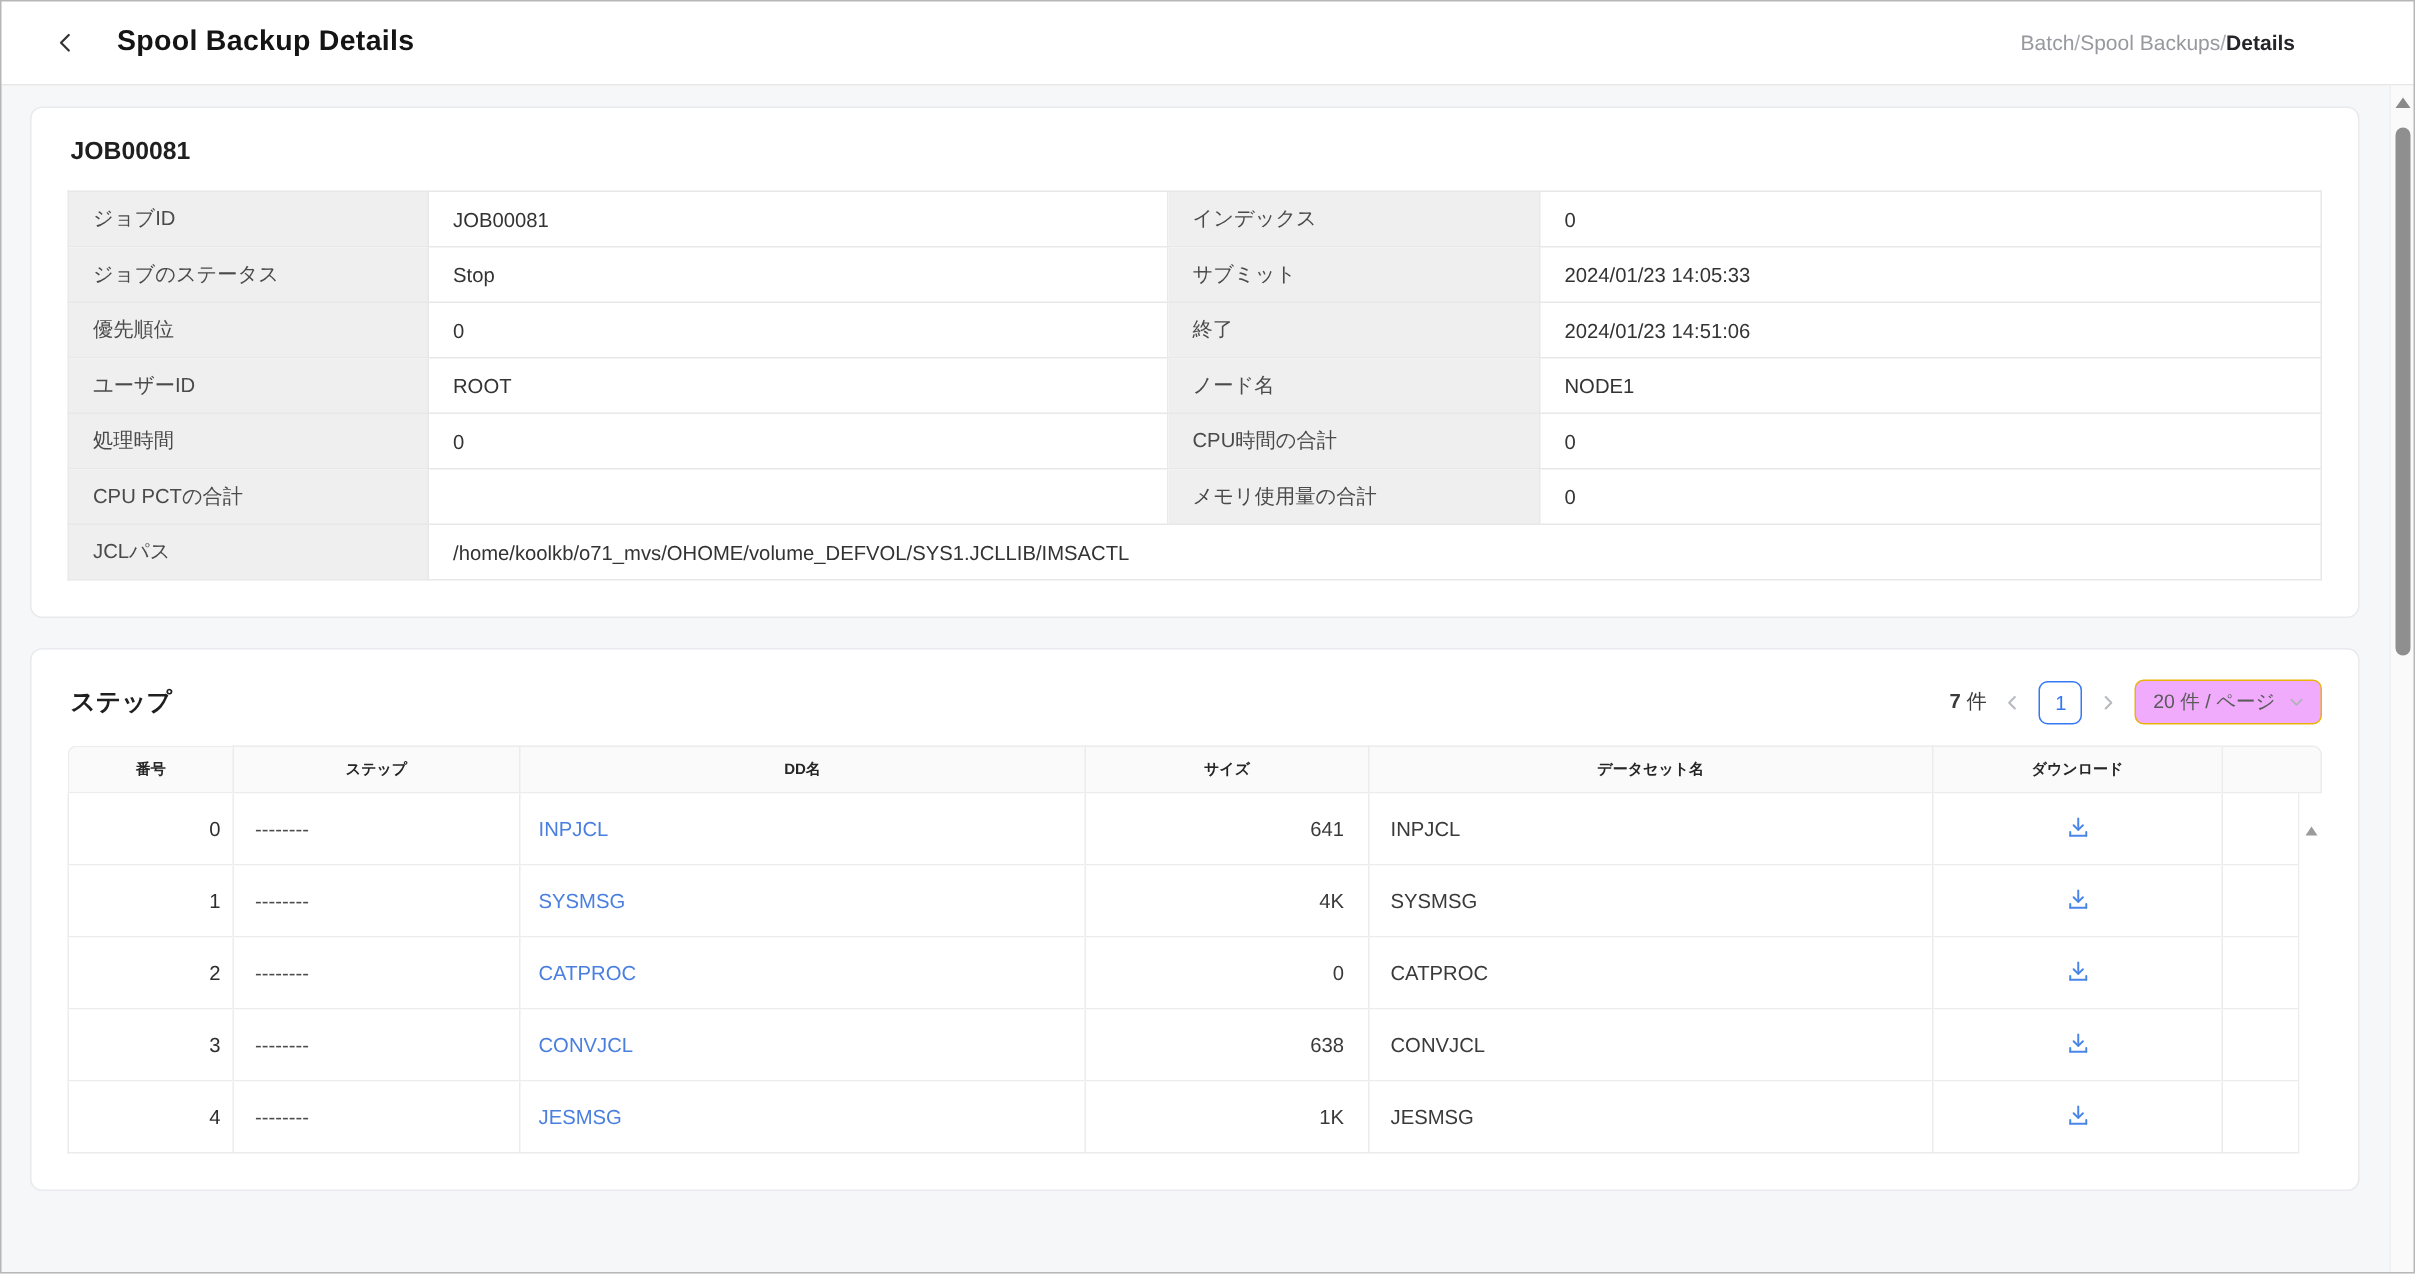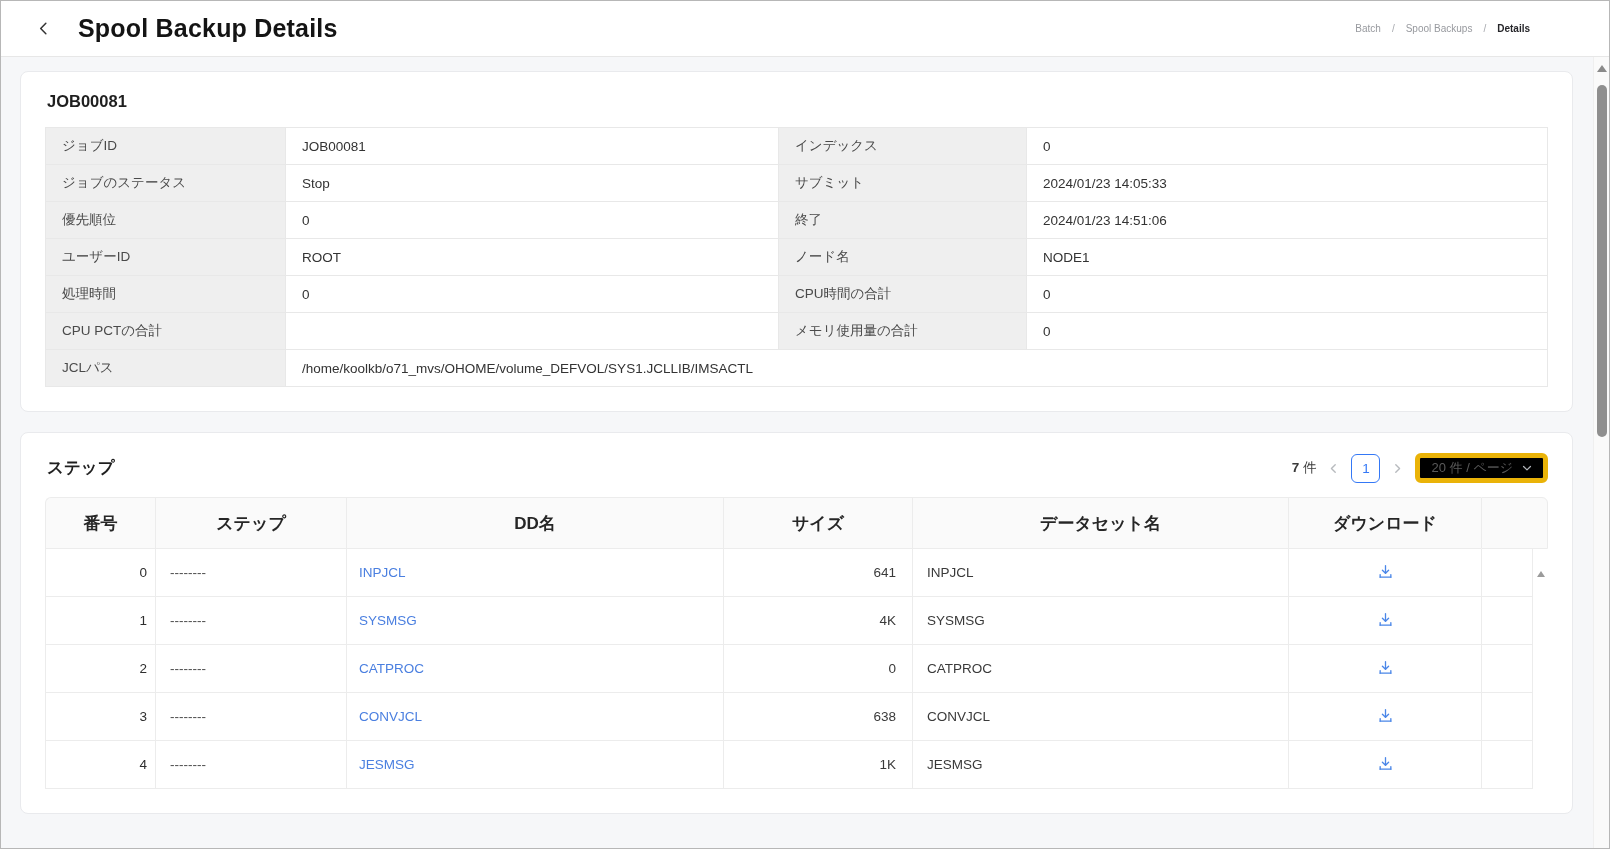--- a/index.html
+++ b/index.html
@@ -13,7 +13,7 @@
     display:flex;align-items:center;padding:0 80px 0 30px;position:relative;z-index:2;}
   .back-btn{width:26px;height:26px;display:flex;align-items:center;justify-content:center;
     cursor:pointer;background:none;border:none;padding:0;}
-  .page-title{font-size:25px;font-weight:700;margin:0 0 0 22px;color:#141414;letter-spacing:.2px;}
+  .page-title{font-size:19px;font-weight:700;margin:0 0 0 22px;color:#141414;letter-spacing:.2px;}
   .breadcrumb{margin-left:auto;display:flex;align-items:center;gap:11px;font-size:10px;color:#97999e;}
   .breadcrumb .crumb{cursor:pointer;}
   .breadcrumb .sep{color:#a9abb0;}

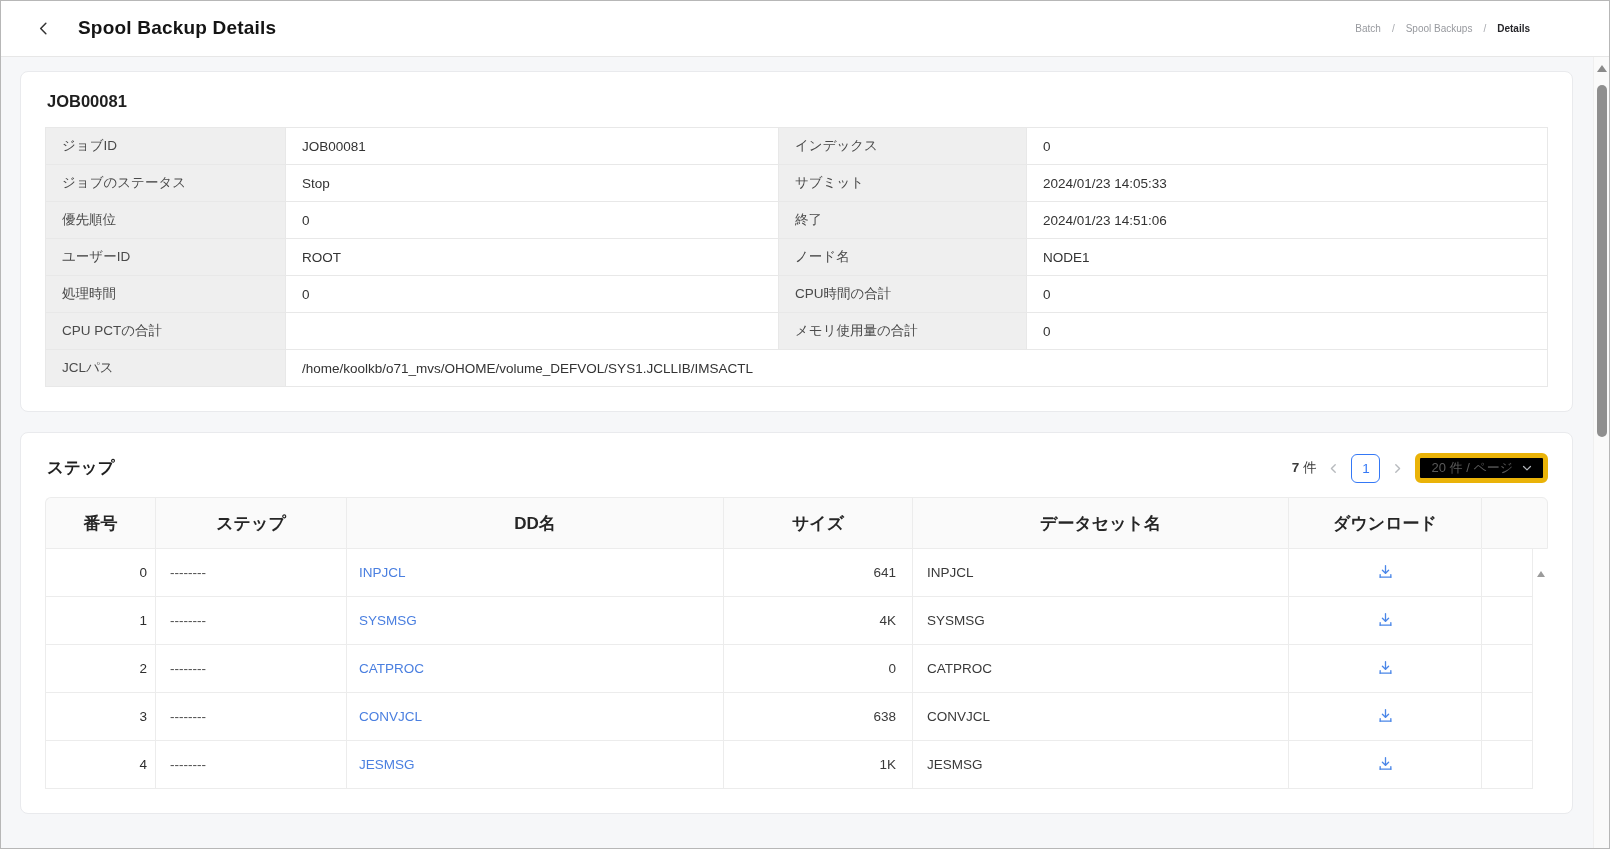--- a/index.html
+++ b/index.html
@@ -14,7 +14,7 @@
   .back-btn{width:26px;height:26px;display:flex;align-items:center;justify-content:center;
     cursor:pointer;background:none;border:none;padding:0;}
   .page-title{font-size:19px;font-weight:700;margin:0 0 0 22px;color:#141414;letter-spacing:.2px;}
-  .breadcrumb{margin-left:auto;display:flex;align-items:center;gap:11px;font-size:10px;color:#97999e;}
+  .breadcrumb{margin-left:auto;display:flex;align-items:center;font-size:14px;color:#97999e;}
   .breadcrumb .crumb{cursor:pointer;}
   .breadcrumb .sep{color:#a9abb0;}
   .breadcrumb .current{color:#26262a;font-weight:700;}

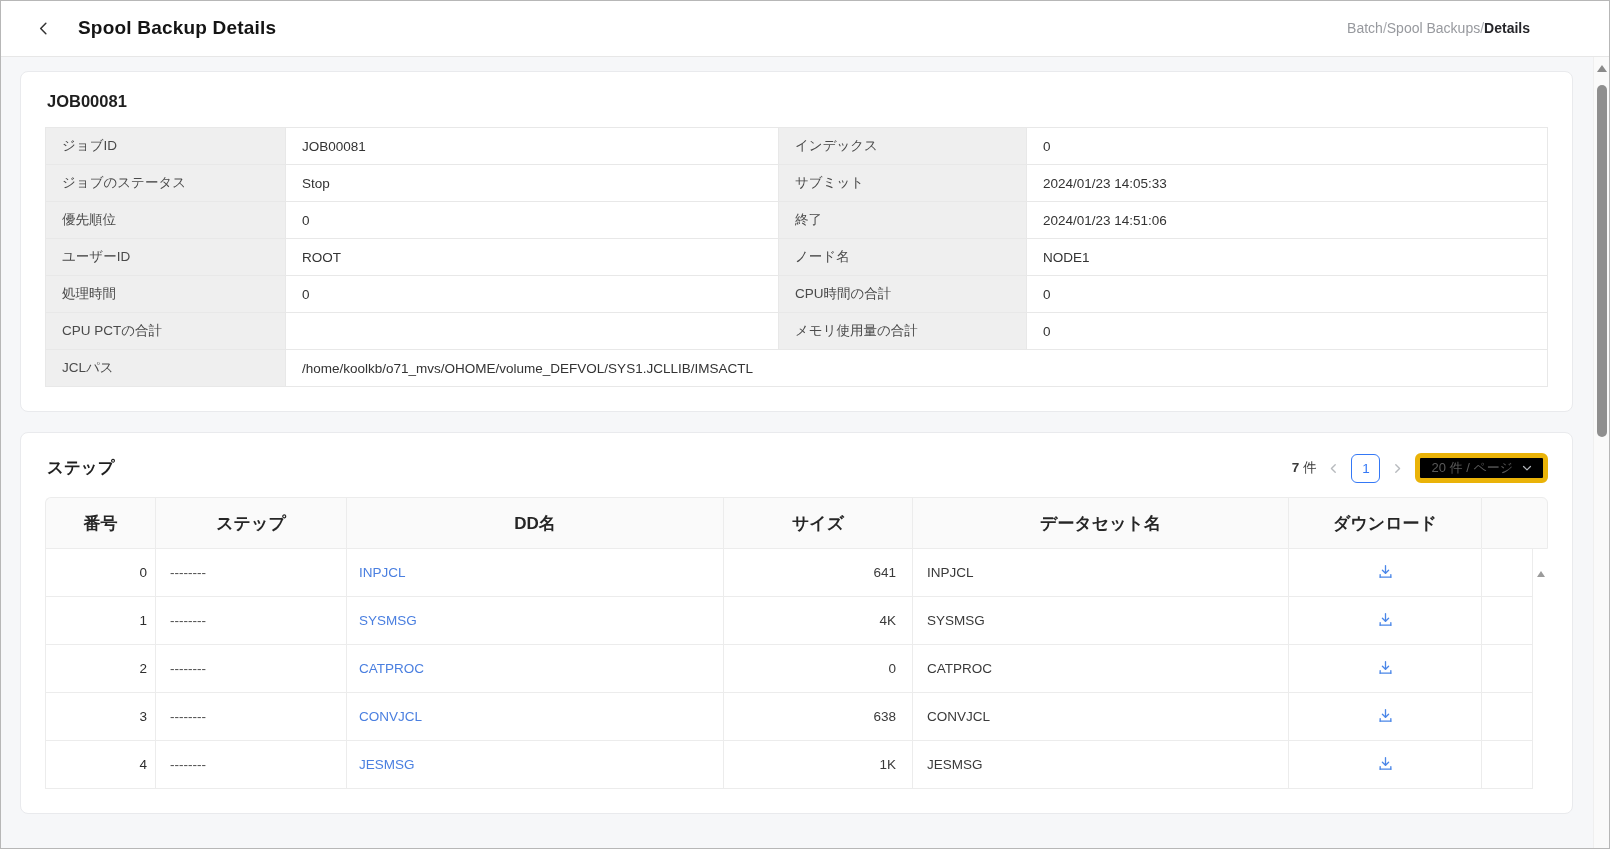--- a/index.html
+++ b/index.html
@@ -39,7 +39,7 @@
   .pg-arrow{background:none;border:none;padding:0 2px;display:flex;align-items:center;cursor:pointer;}
   .page-num{min-width:29px;height:29px;border:1px solid #3478f6;border-radius:6px;background:#fff;
     color:#3478f6;font-size:13.5px;display:flex;align-items:center;justify-content:center;cursor:pointer;}
-  .size-select{height:30px;border:5px solid #eab308;border-radius:6px;background:#000000;
+  .size-select{height:30px;border:1px solid #eab308;border-radius:6px;background:#f0abfc;
     padding:0 11px;display:flex;align-items:center;gap:9px;font-size:13px;color:#5a5a5a;cursor:pointer;}
 
   

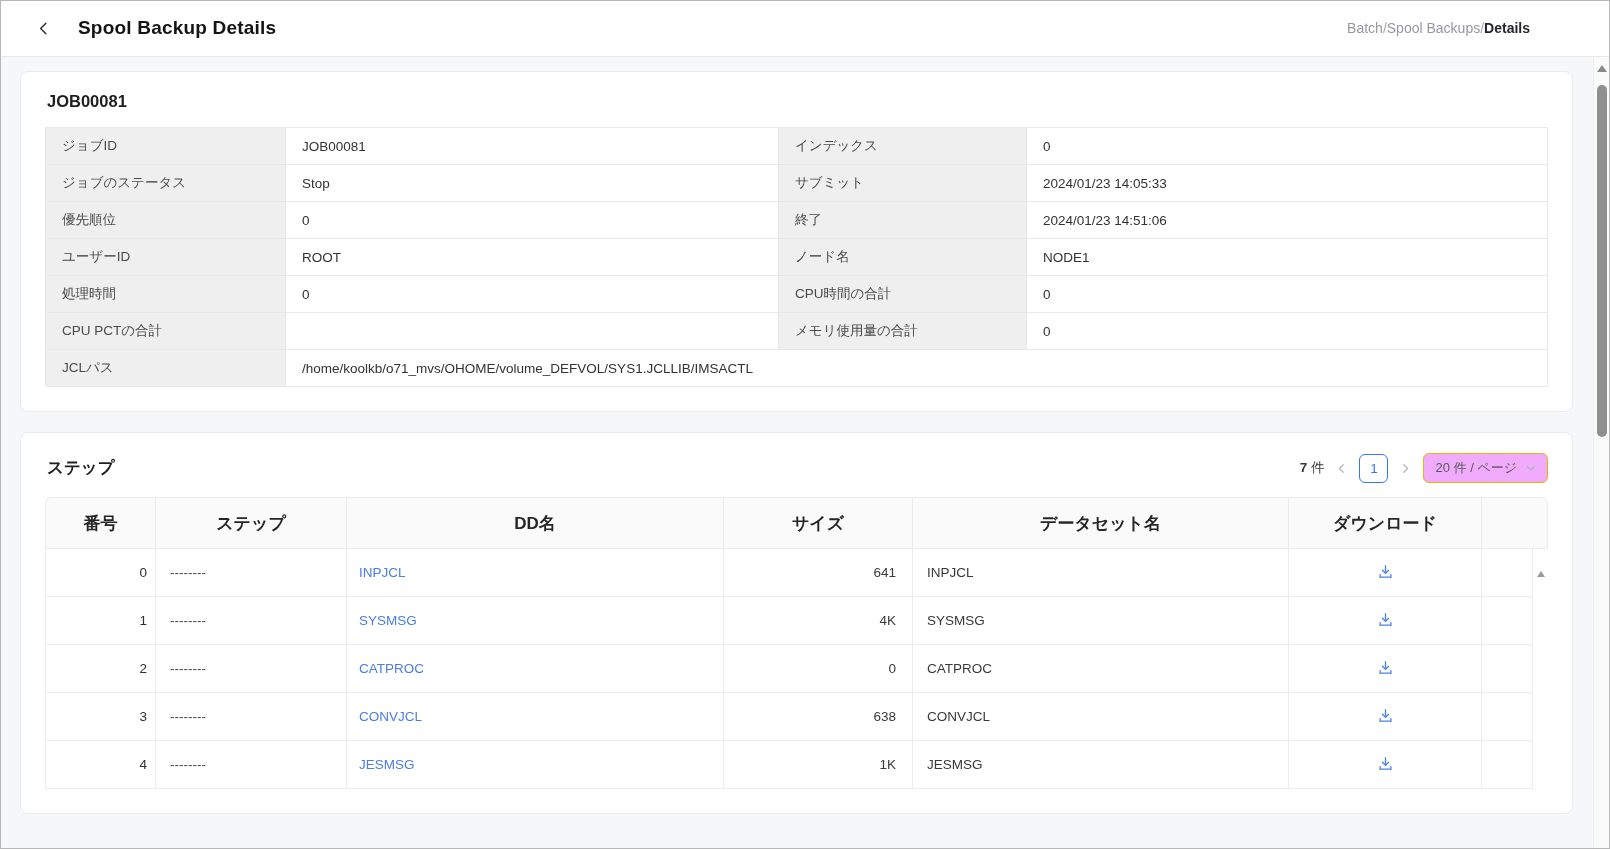--- a/index.html
+++ b/index.html
@@ -45,7 +45,7 @@
   
   .spool-table{border-collapse:separate;border-spacing:0;table-layout:fixed;font-size:13.5px;}
   .spool-table.head{width:100%;}
-  .spool-table.head th{background:#fafafa;font-weight:700;font-size:17px;color:#262626;height:52px;
+  .spool-table.head th{background:#fafafa;font-weight:700;font-size:10px;color:#262626;height:32px;
     border-top:1px solid #ececec;border-bottom:1px solid #ececec;border-left:1px solid #ececec;
     text-align:center;padding:0 8px;}
   .spool-table.head th:last-child{border-right:1px solid #ececec;border-top-right-radius:6px;}

